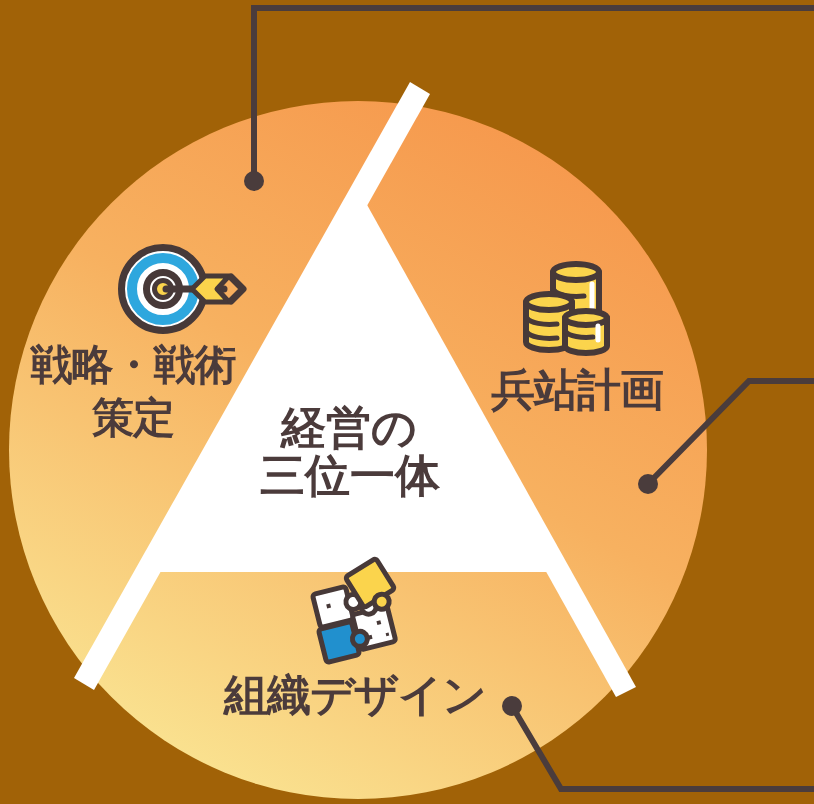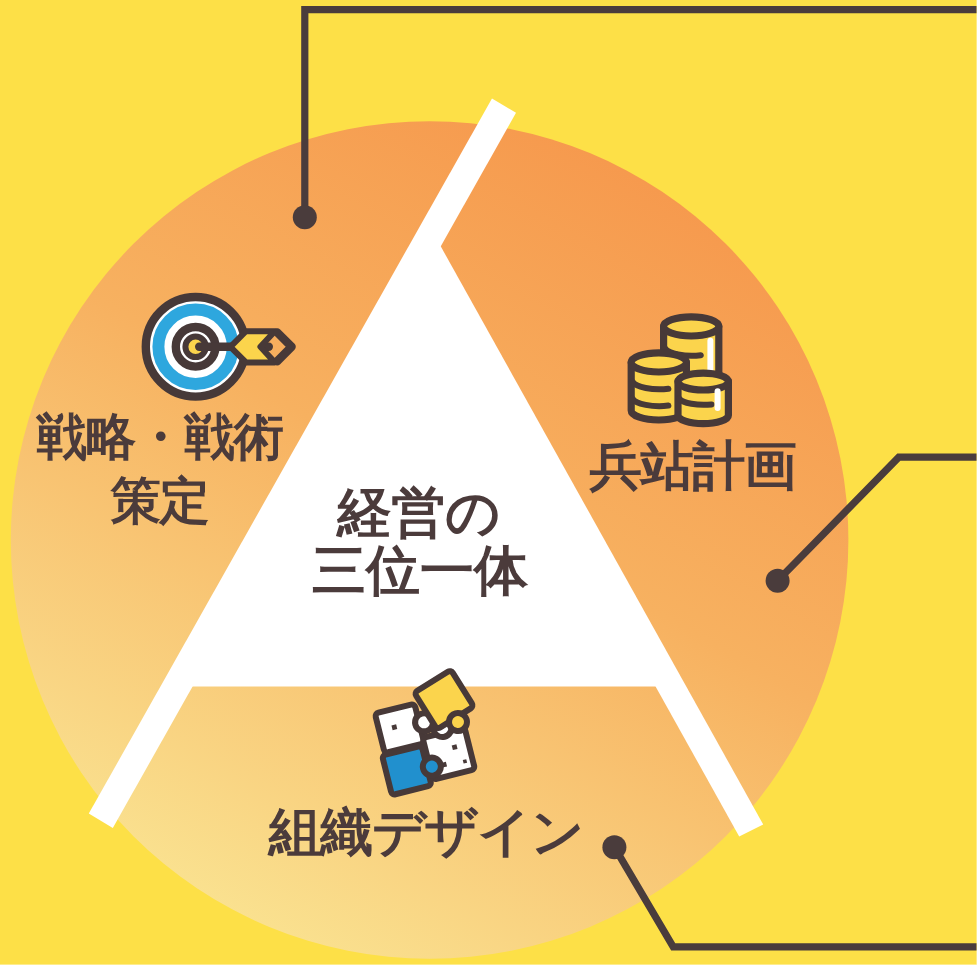--- a/index.html
+++ b/index.html
@@ -6,7 +6,7 @@
   .canvas{
     position:relative;
     width:814px;height:804px;
-    background:#fde047;
+    background:#a16207;
     overflow:hidden;
     font-family:"DejaVu Sans", sans-serif;
   }

